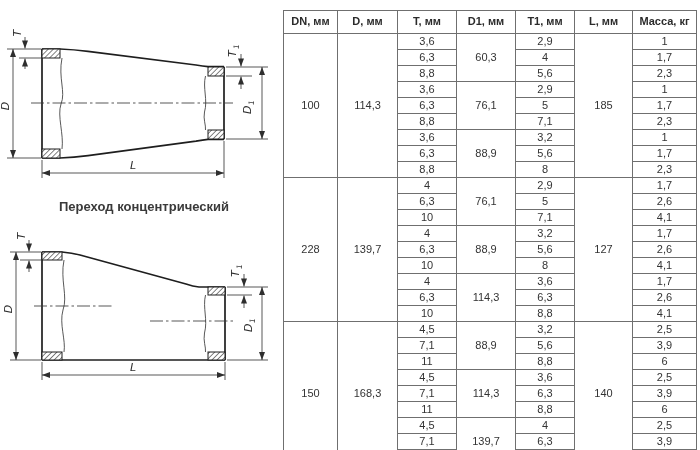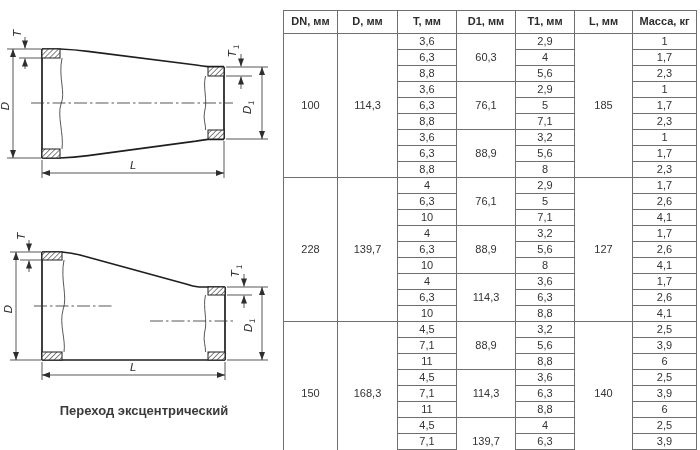--- a/index.html
+++ b/index.html
@@ -102,6 +102,7 @@
     </g>
   </svg>
 
+  <div id="cap-top" class="caption">Переход концентрический</div>
 
   <svg id="diag-bottom" class="diag" width="283" height="230" viewBox="0 0 283 230">
     <defs>

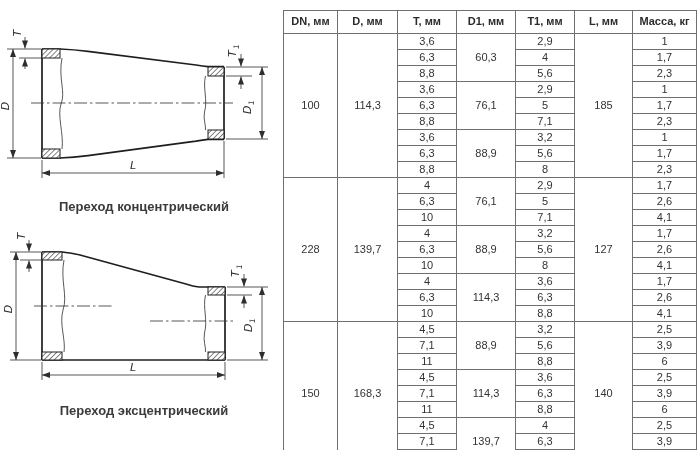--- a/index.html
+++ b/index.html
@@ -175,7 +175,6 @@
     </g>
   </svg>
 
-  <div id="cap-bottom" class="caption">Переход эксцентрический</div>
 
   <table id="spec-table">
     <colgroup>

